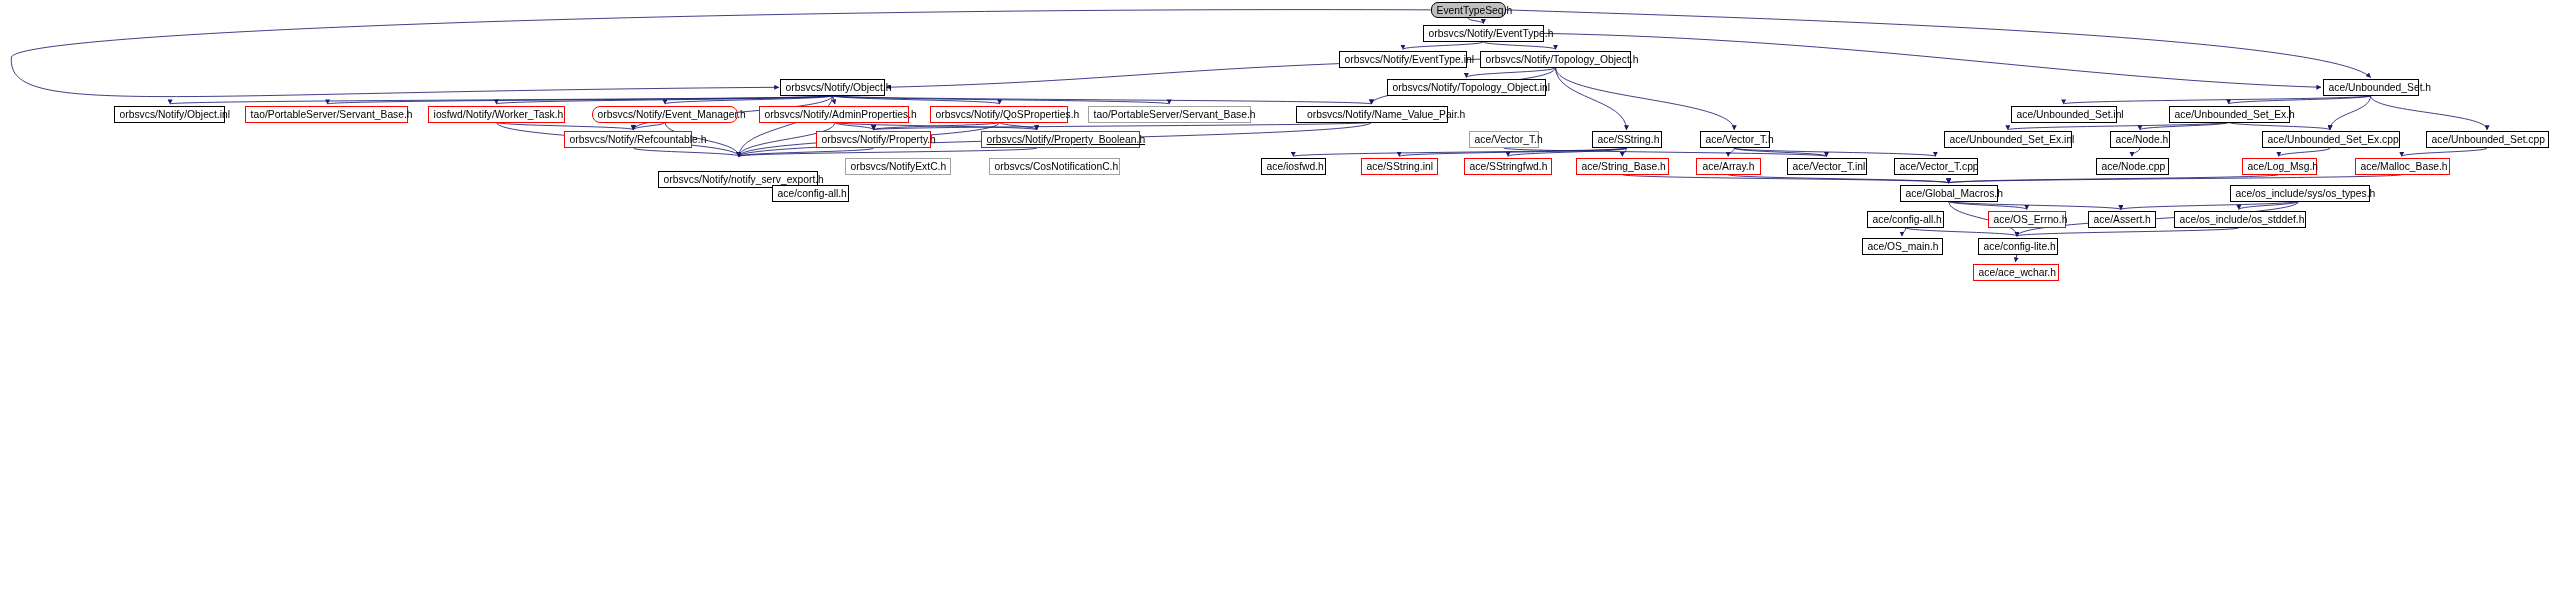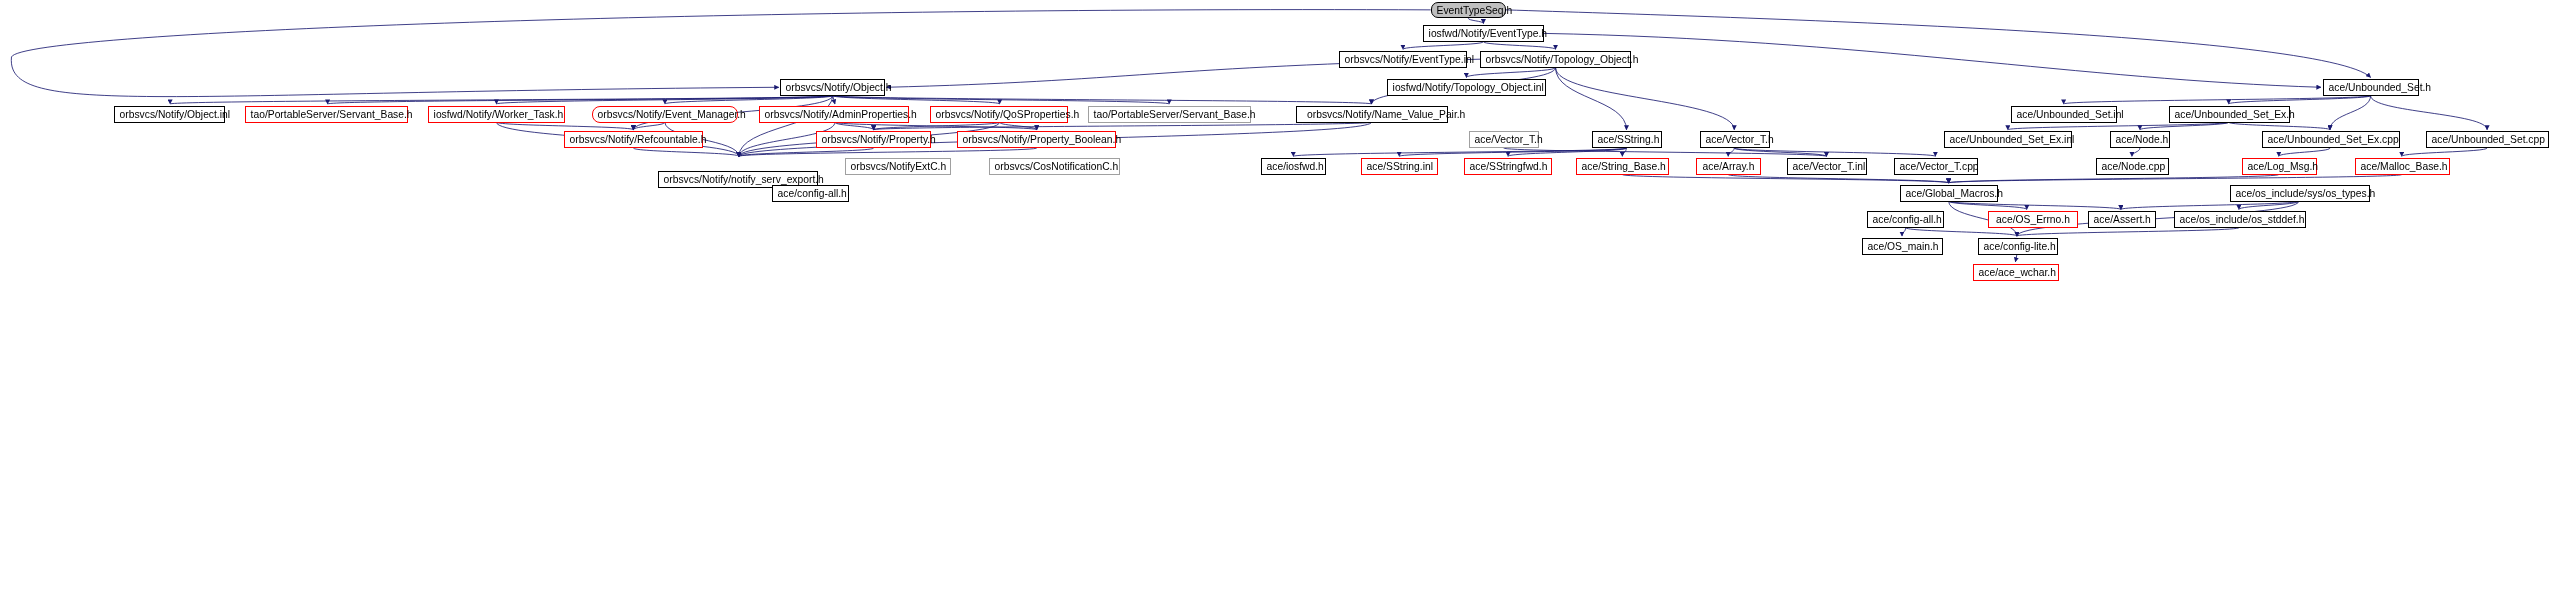--- a/index.html
+++ b/index.html
@@ -100,7 +100,7 @@
   </svg>
   <div id="node-layer">
       <div class="node root" style="left: 1431px; top: 1.5px; width: 75px; border-radius: 7px;"><span>EventTypeSeq.h</span></div>
-      <div class="node black" style="left: 1423px; top: 25px; width: 121px;"><span>iosfwd/Notify/EventType.h</span></div>
+      <div class="node black" style="left: 1423px; top: 25px; width: 121px;"><span>orbsvcs/Notify/EventType.h</span></div>
       <div class="node black" style="left: 1339px; top: 51px; width: 128px;"><span>orbsvcs/Notify/EventType.inl</span></div>
       <div class="node black" style="left: 1480px; top: 51px; width: 151px;"><span>orbsvcs/Notify/Topology_Object.h</span></div>
       <div class="node black" style="left: 1387px; top: 79px; width: 159px;"><span>iosfwd/Notify/Topology_Object.inl</span></div>

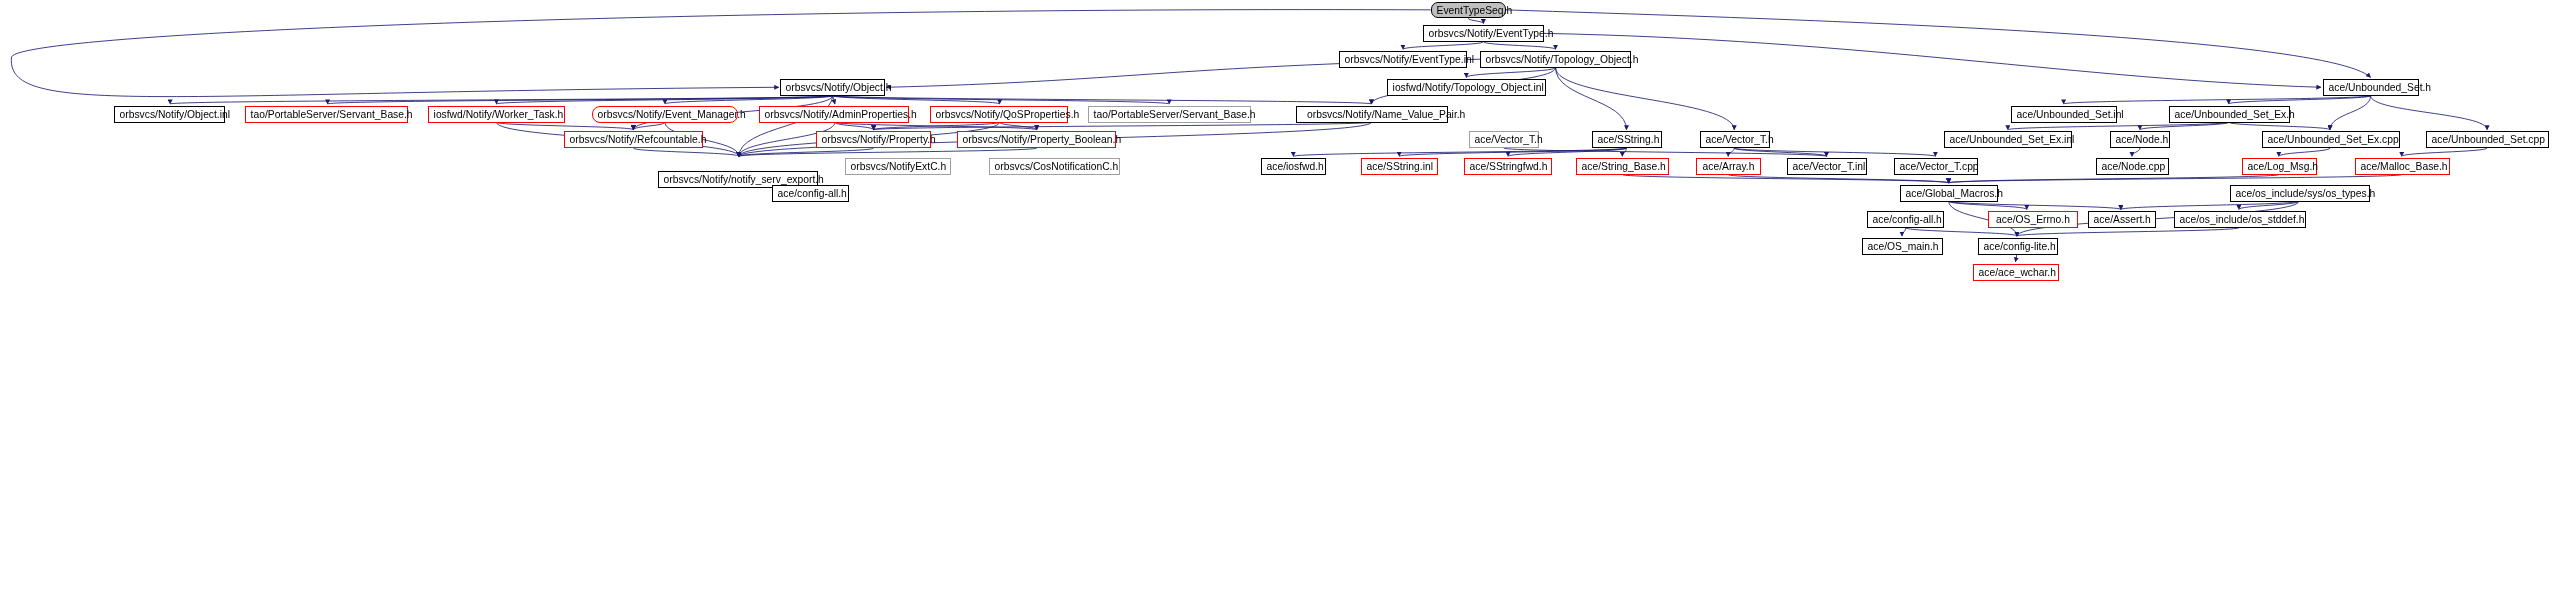--- a/index.html
+++ b/index.html
@@ -103,7 +103,7 @@
       <div class="node black" style="left: 1423px; top: 25px; width: 121px;"><span>orbsvcs/Notify/EventType.h</span></div>
       <div class="node black" style="left: 1339px; top: 51px; width: 128px;"><span>orbsvcs/Notify/EventType.inl</span></div>
       <div class="node black" style="left: 1480px; top: 51px; width: 151px;"><span>orbsvcs/Notify/Topology_Object.h</span></div>
-      <div class="node black" style="left: 1387px; top: 79px; width: 159px;"><span>iosfwd/Notify/Topology_Object.inl</span></div>
+      <div class="node black" style="left: 1387px; top: 79px; width: 159px;"><span>orbsvcs/Notify/Topology_Object.inl</span></div>
       <div class="node black" style="left: 780px; top: 79px; width: 105px;"><span>orbsvcs/Notify/Object.h</span></div>
       <div class="node black" style="left: 2323px; top: 79px; width: 96px;"><span>ace/Unbounded_Set.h</span></div>
       <div class="node black" style="left: 114px; top: 106px; width: 111px;"><span>orbsvcs/Notify/Object.inl</span></div>

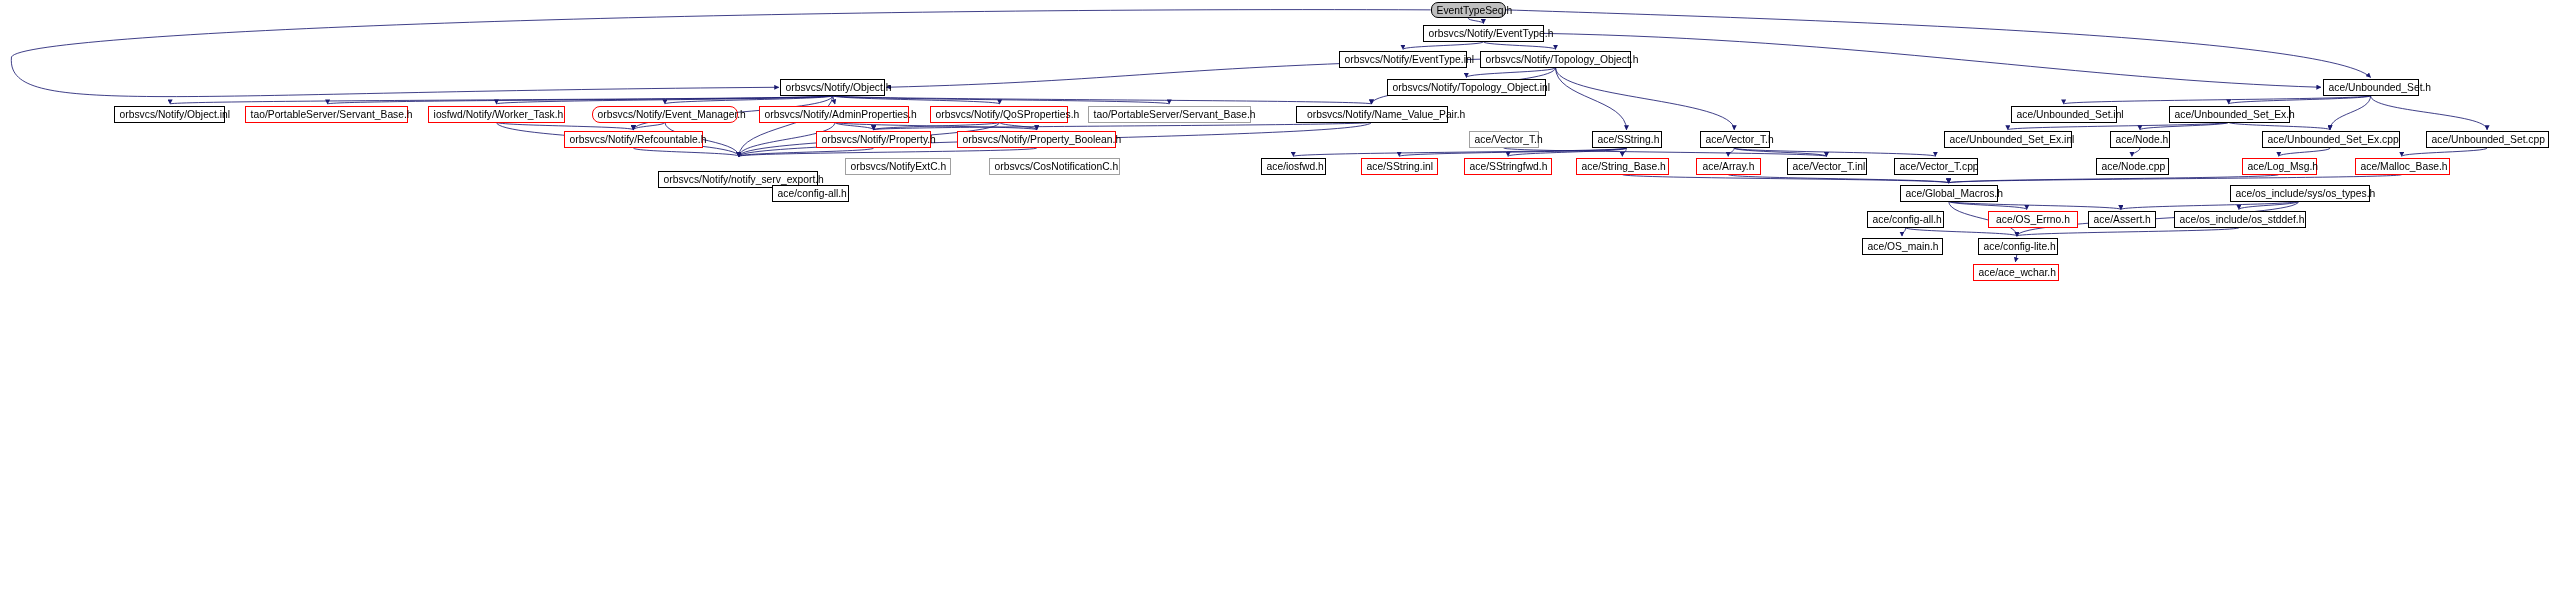--- a/index.html
+++ b/index.html
@@ -116,7 +116,7 @@
       <div class="node black" style="left: 1296px; top: 106px; width: 152px; padding-left: 10px;"><span>orbsvcs/Notify/Name_Value_Pair.h</span></div>
       <div class="node black" style="left: 2011px; top: 106px; width: 106px;"><span>ace/Unbounded_Set.inl</span></div>
       <div class="node black" style="left: 2169px; top: 106px; width: 121px;"><span>ace/Unbounded_Set_Ex.h</span></div>
-      <div class="node red" style="left: 564px; top: 131px; width: 139px;"><span>orbsvcs/Notify/Refcountable.h</span></div>
+      <div class="node red" style="left: 564px; top: 131px; width: 128px;"><span>orbsvcs/Notify/Refcountable.h</span></div>
       <div class="node red" style="left: 816px; top: 131px; width: 115px;"><span>orbsvcs/Notify/Property.h</span></div>
       <div class="node red" style="left: 957px; top: 131px; width: 159px;"><span>orbsvcs/Notify/Property_Boolean.h</span></div>
       <div class="node gray" style="left: 1469px; top: 131px; width: 70px;"><span>ace/Vector_T.h</span></div>

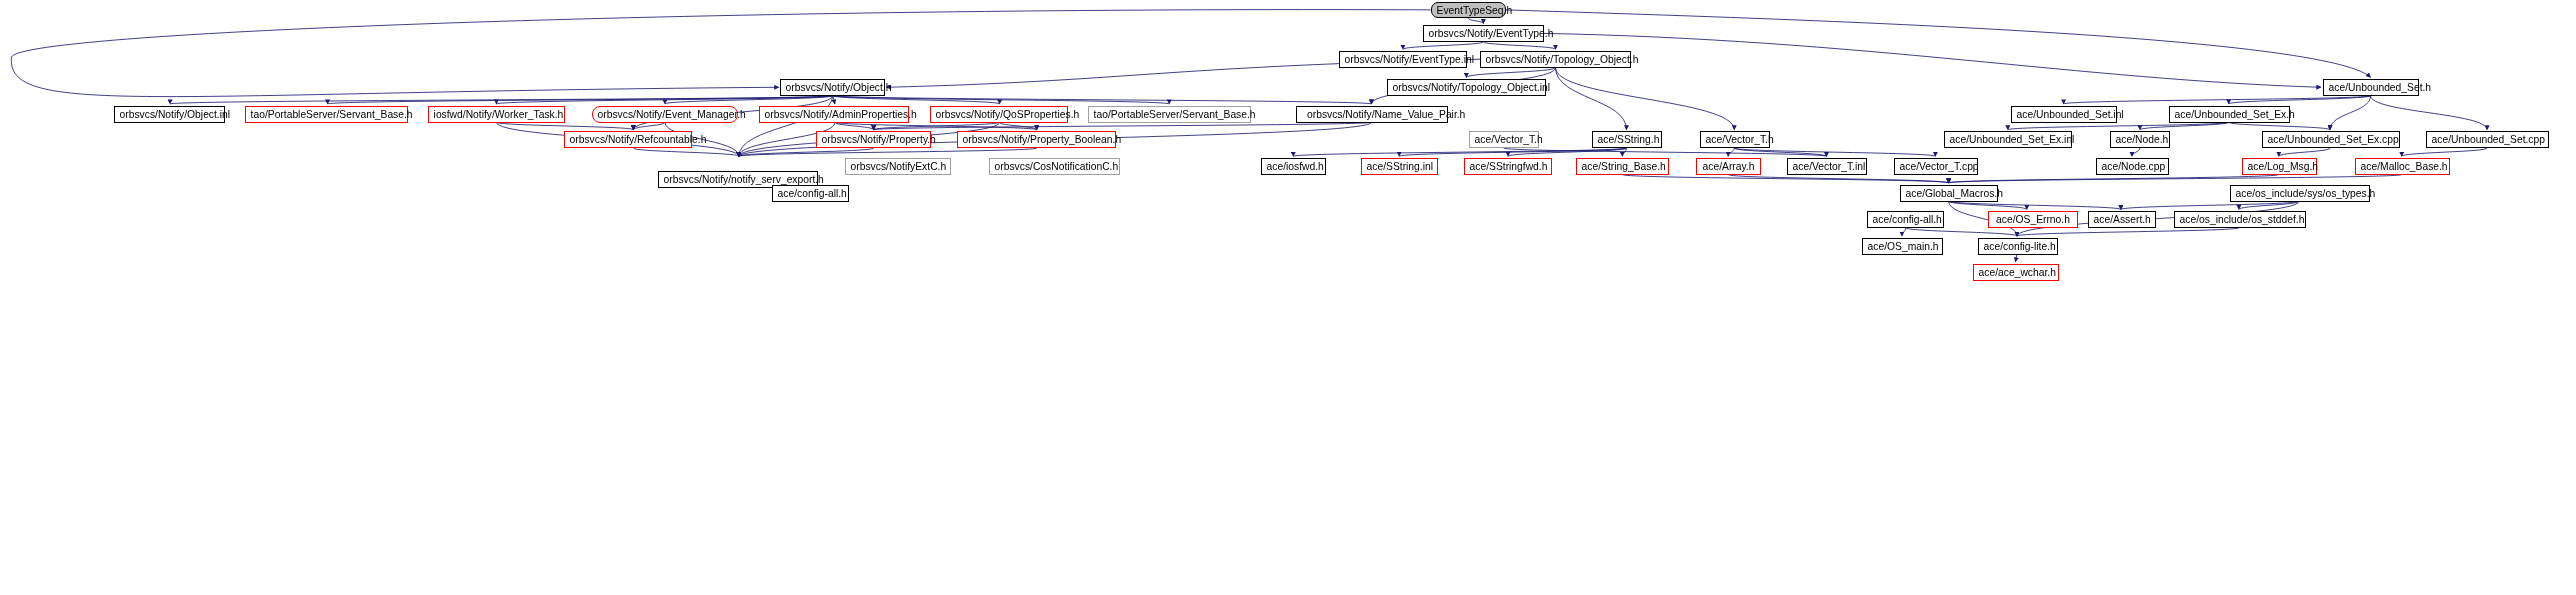--- a/index.html
+++ b/index.html
@@ -118,7 +118,7 @@
       <div class="node black" style="left: 2169px; top: 106px; width: 121px;"><span>ace/Unbounded_Set_Ex.h</span></div>
       <div class="node red" style="left: 564px; top: 131px; width: 128px;"><span>orbsvcs/Notify/Refcountable.h</span></div>
       <div class="node red" style="left: 816px; top: 131px; width: 115px;"><span>orbsvcs/Notify/Property.h</span></div>
-      <div class="node red" style="left: 957px; top: 131px; width: 159px;"><span>orbsvcs/Notify/Property_Boolean.h</span></div>
+      <div class="node red" style="left: 981px; top: 131px; width: 159px; text-decoration: underline;"><span>orbsvcs/Notify/Property_Boolean.h</span></div>
       <div class="node gray" style="left: 1469px; top: 131px; width: 70px;"><span>ace/Vector_T.h</span></div>
       <div class="node black" style="left: 1592px; top: 131px; width: 70px;"><span>ace/SString.h</span></div>
       <div class="node black" style="left: 1700px; top: 131px; width: 70px;"><span>ace/Vector_T.h</span></div>

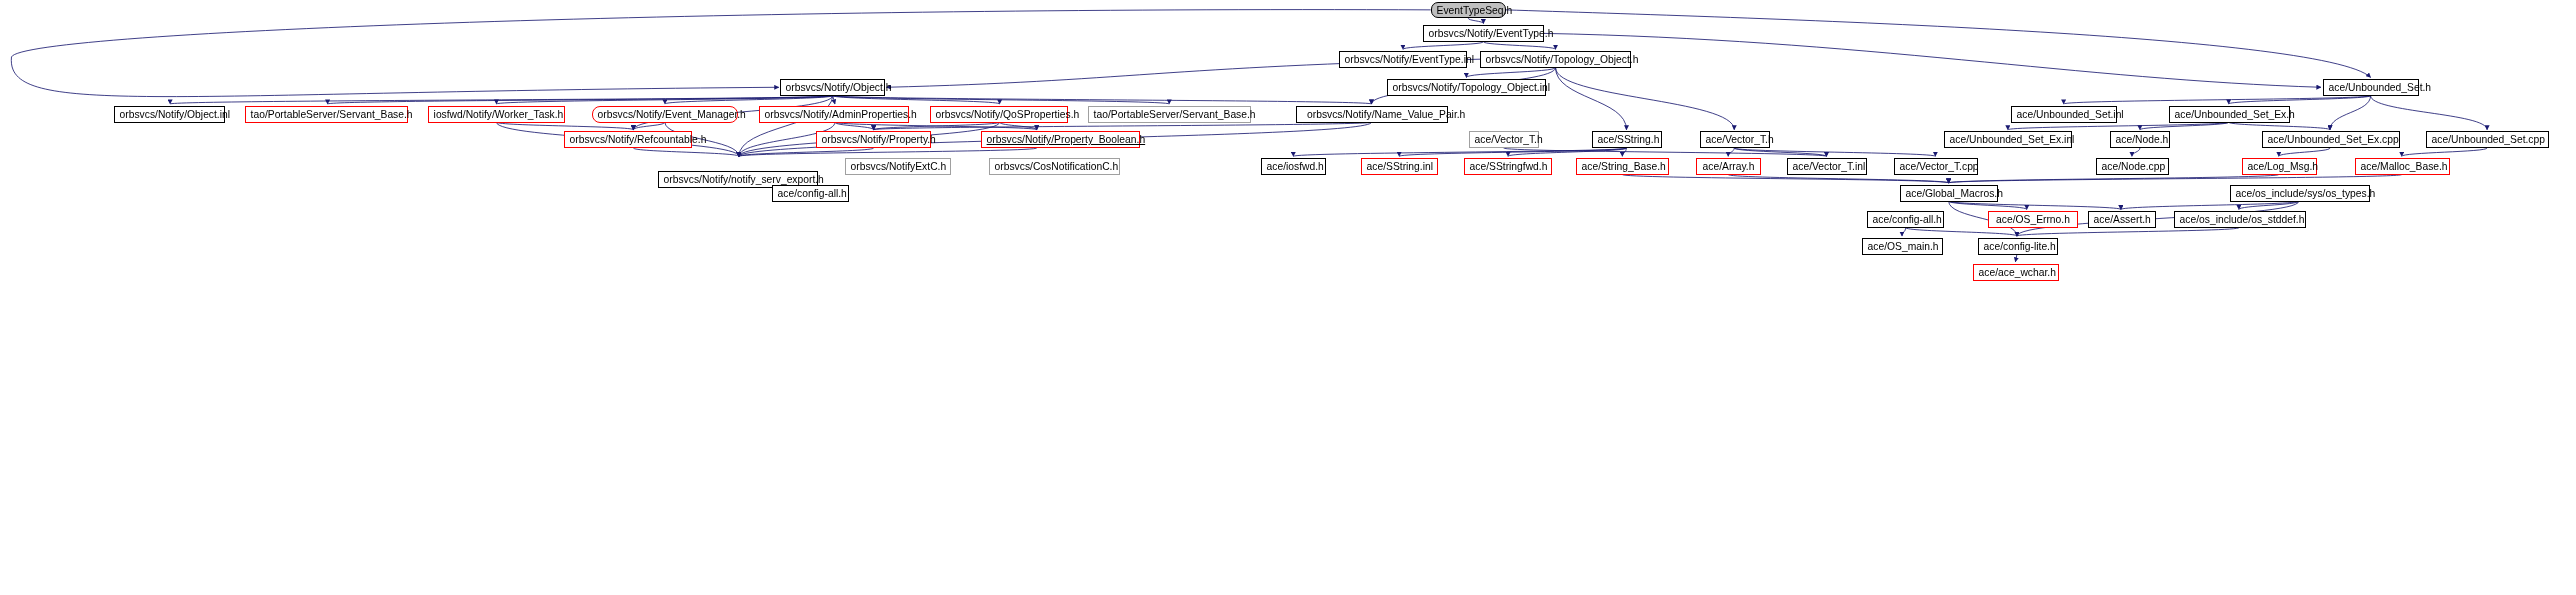--- a/index.html
+++ b/index.html
@@ -143,7 +143,7 @@
       <div class="node black" style="left: 1900px; top: 185px; width: 98px;"><span>ace/Global_Macros.h</span></div>
       <div class="node black" style="left: 2230px; top: 185px; width: 140px;"><span>ace/os_include/sys/os_types.h</span></div>
       <div class="node black" style="left: 1867px; top: 211px; width: 77px;"><span>ace/config-all.h</span></div>
-      <div class="node red" style="left: 1988px; top: 211px; width: 90px;"><span>ace/OS_Errno.h</span></div>
+      <div class="node red" style="left: 1988px; top: 211px; width: 78px;"><span>ace/OS_Errno.h</span></div>
       <div class="node black" style="left: 2088px; top: 211px; width: 68px;"><span>ace/Assert.h</span></div>
       <div class="node black" style="left: 2174px; top: 211px; width: 132px;"><span>ace/os_include/os_stddef.h</span></div>
       <div class="node black" style="left: 1862px; top: 238px; width: 81px;"><span>ace/OS_main.h</span></div>

